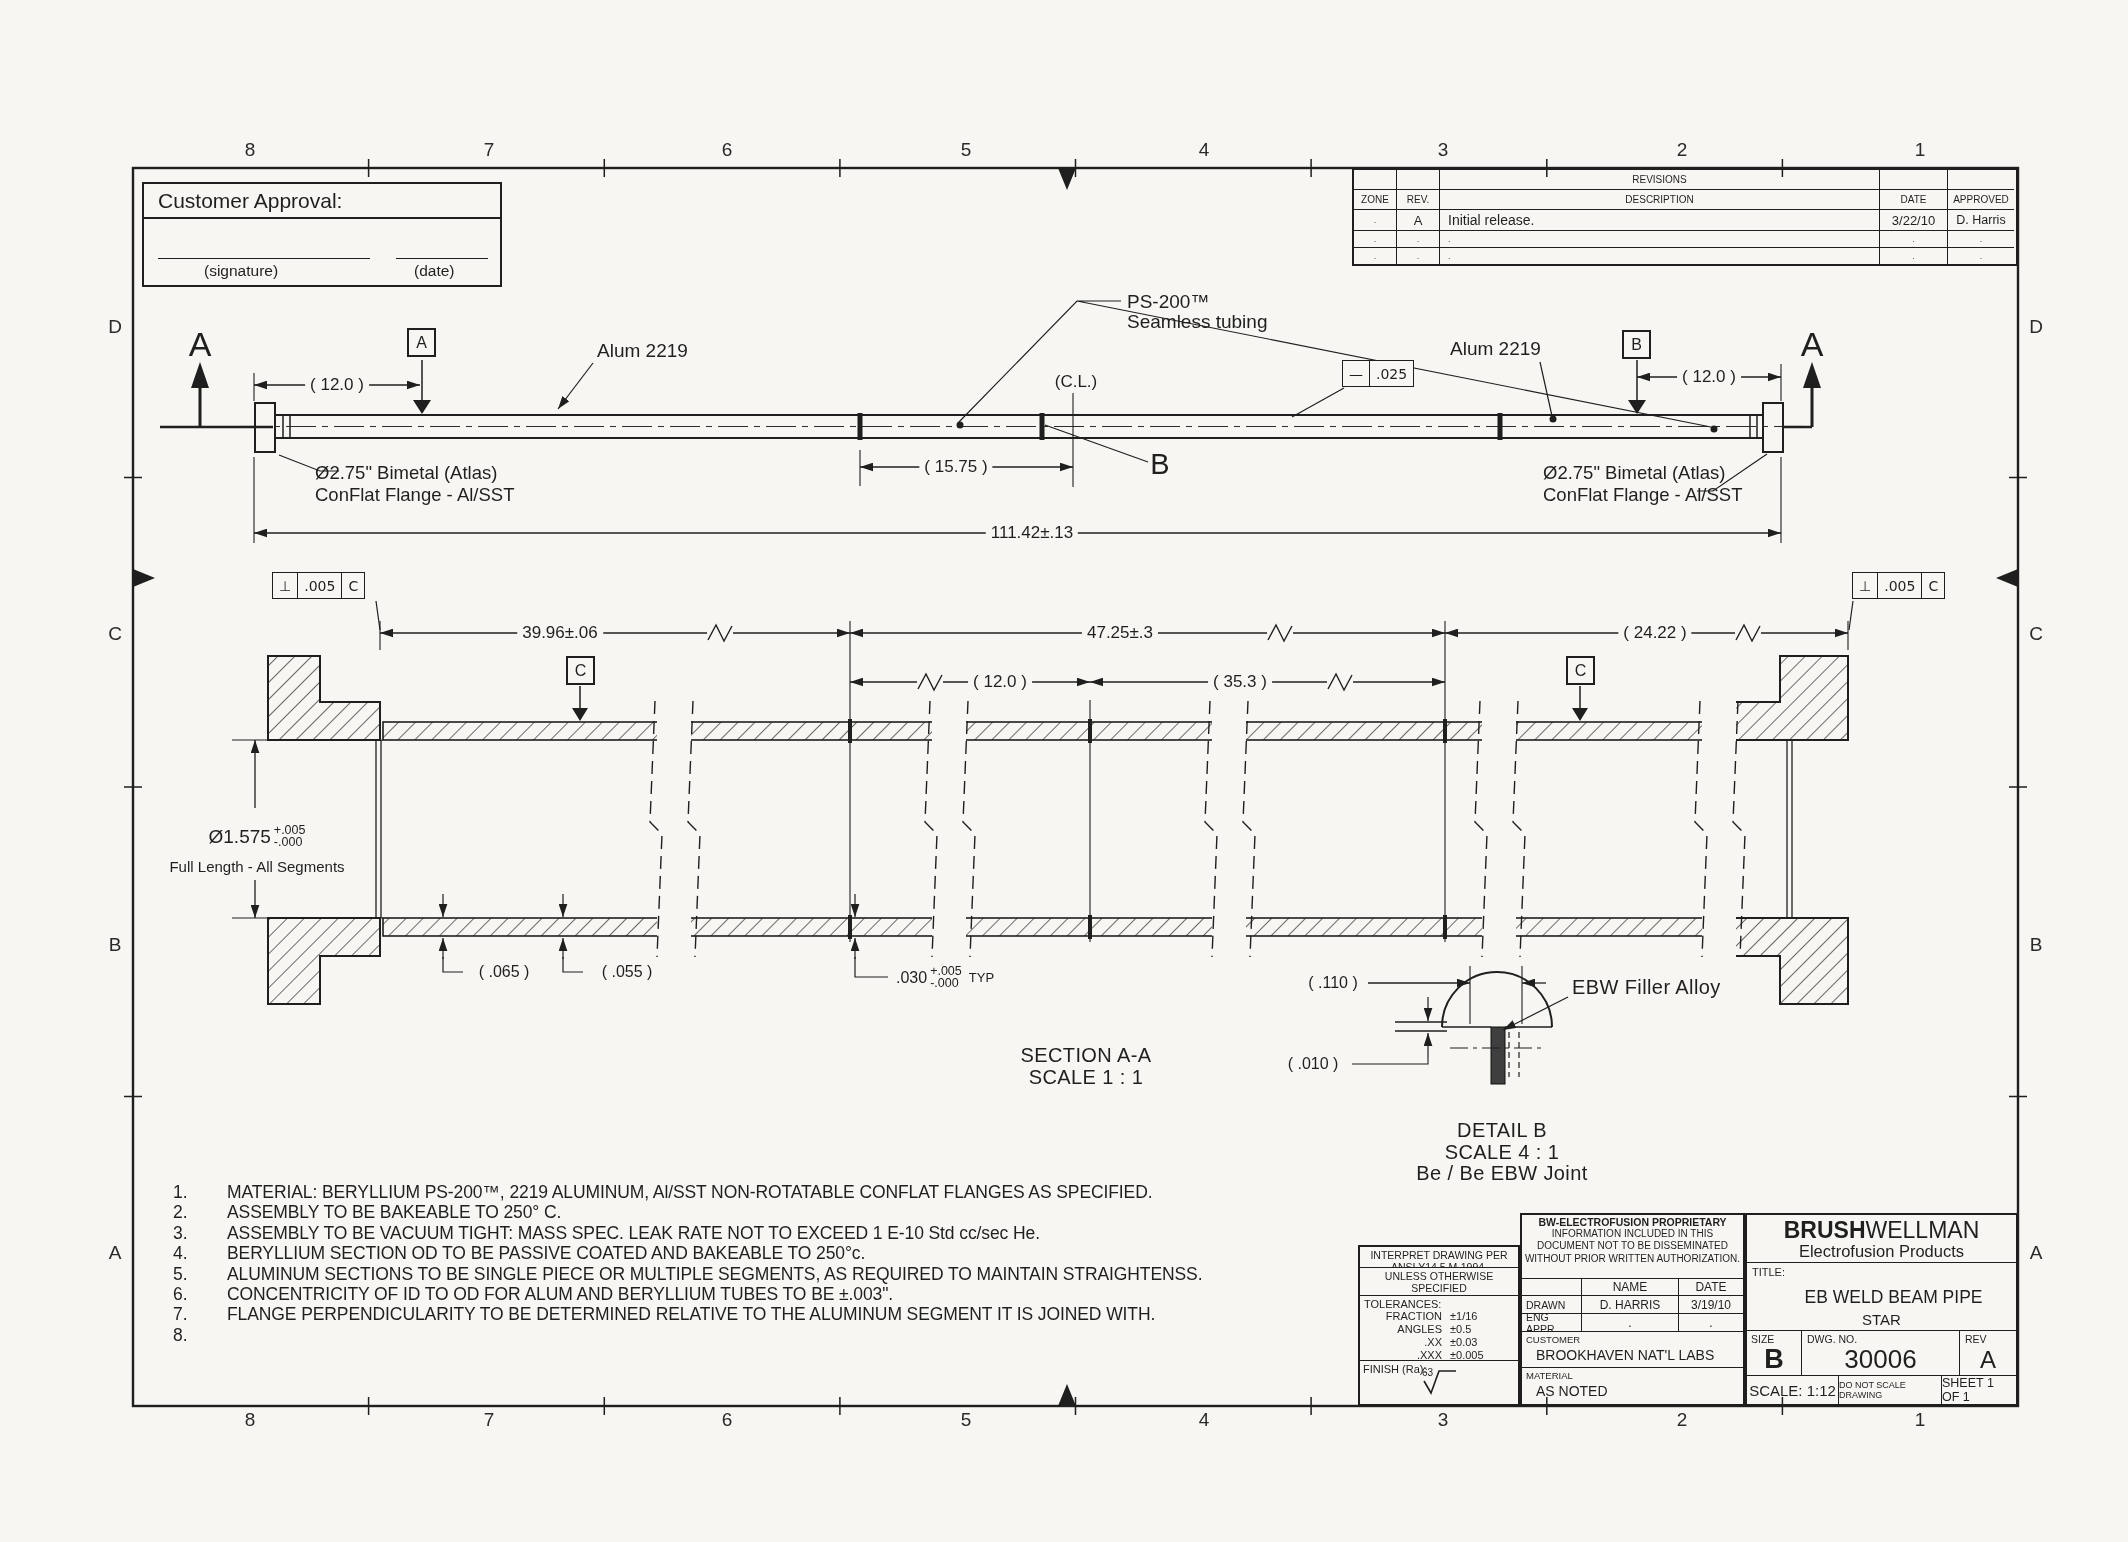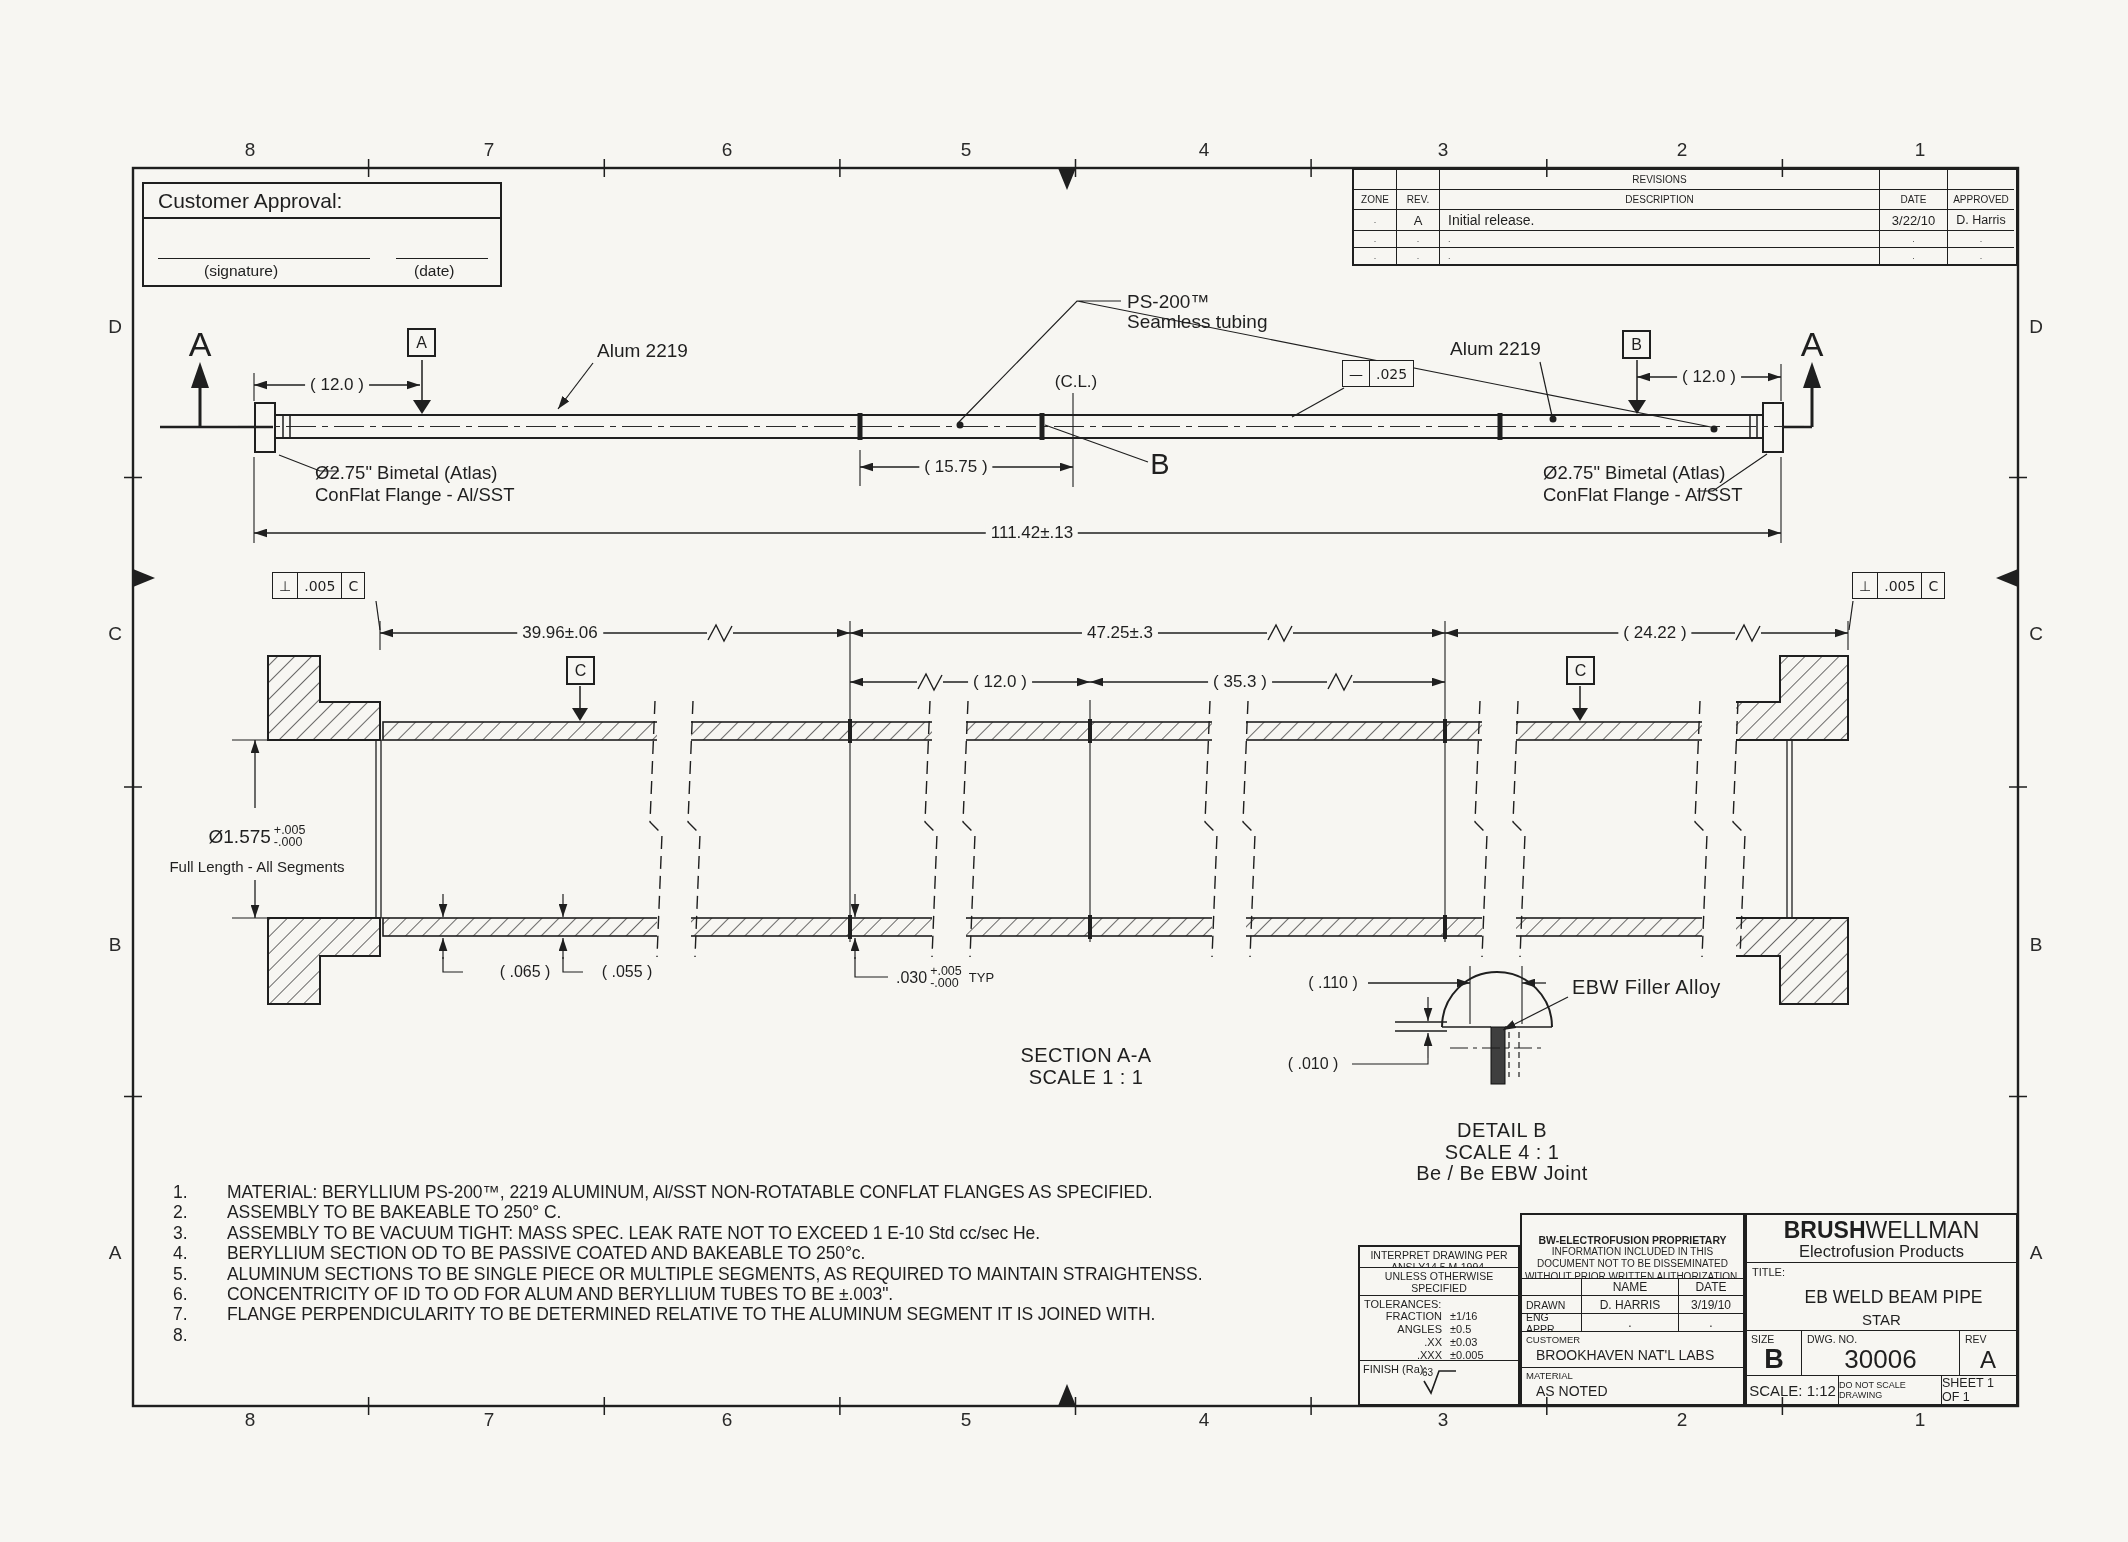--- a/index.html
+++ b/index.html
@@ -313,7 +313,7 @@
     </span>
   </div>
   <div class="abs c dim" style="left:257px;top:866px;font-size:15px">Full Length - All Segments</div>
-  <div class="abs c dim" style="left:525px;top:972px;font-size:16px">( .065 )</div>
+  <div class="abs c dim" style="left:504px;top:972px;font-size:16px">( .065 )</div>
   <div class="abs c dim" style="left:627px;top:972px;font-size:16px">( .055 )</div>
   <div class="abs cy dim flex" style="left:891px;top:977px">
     <span style="font-size:16px">.030</span>

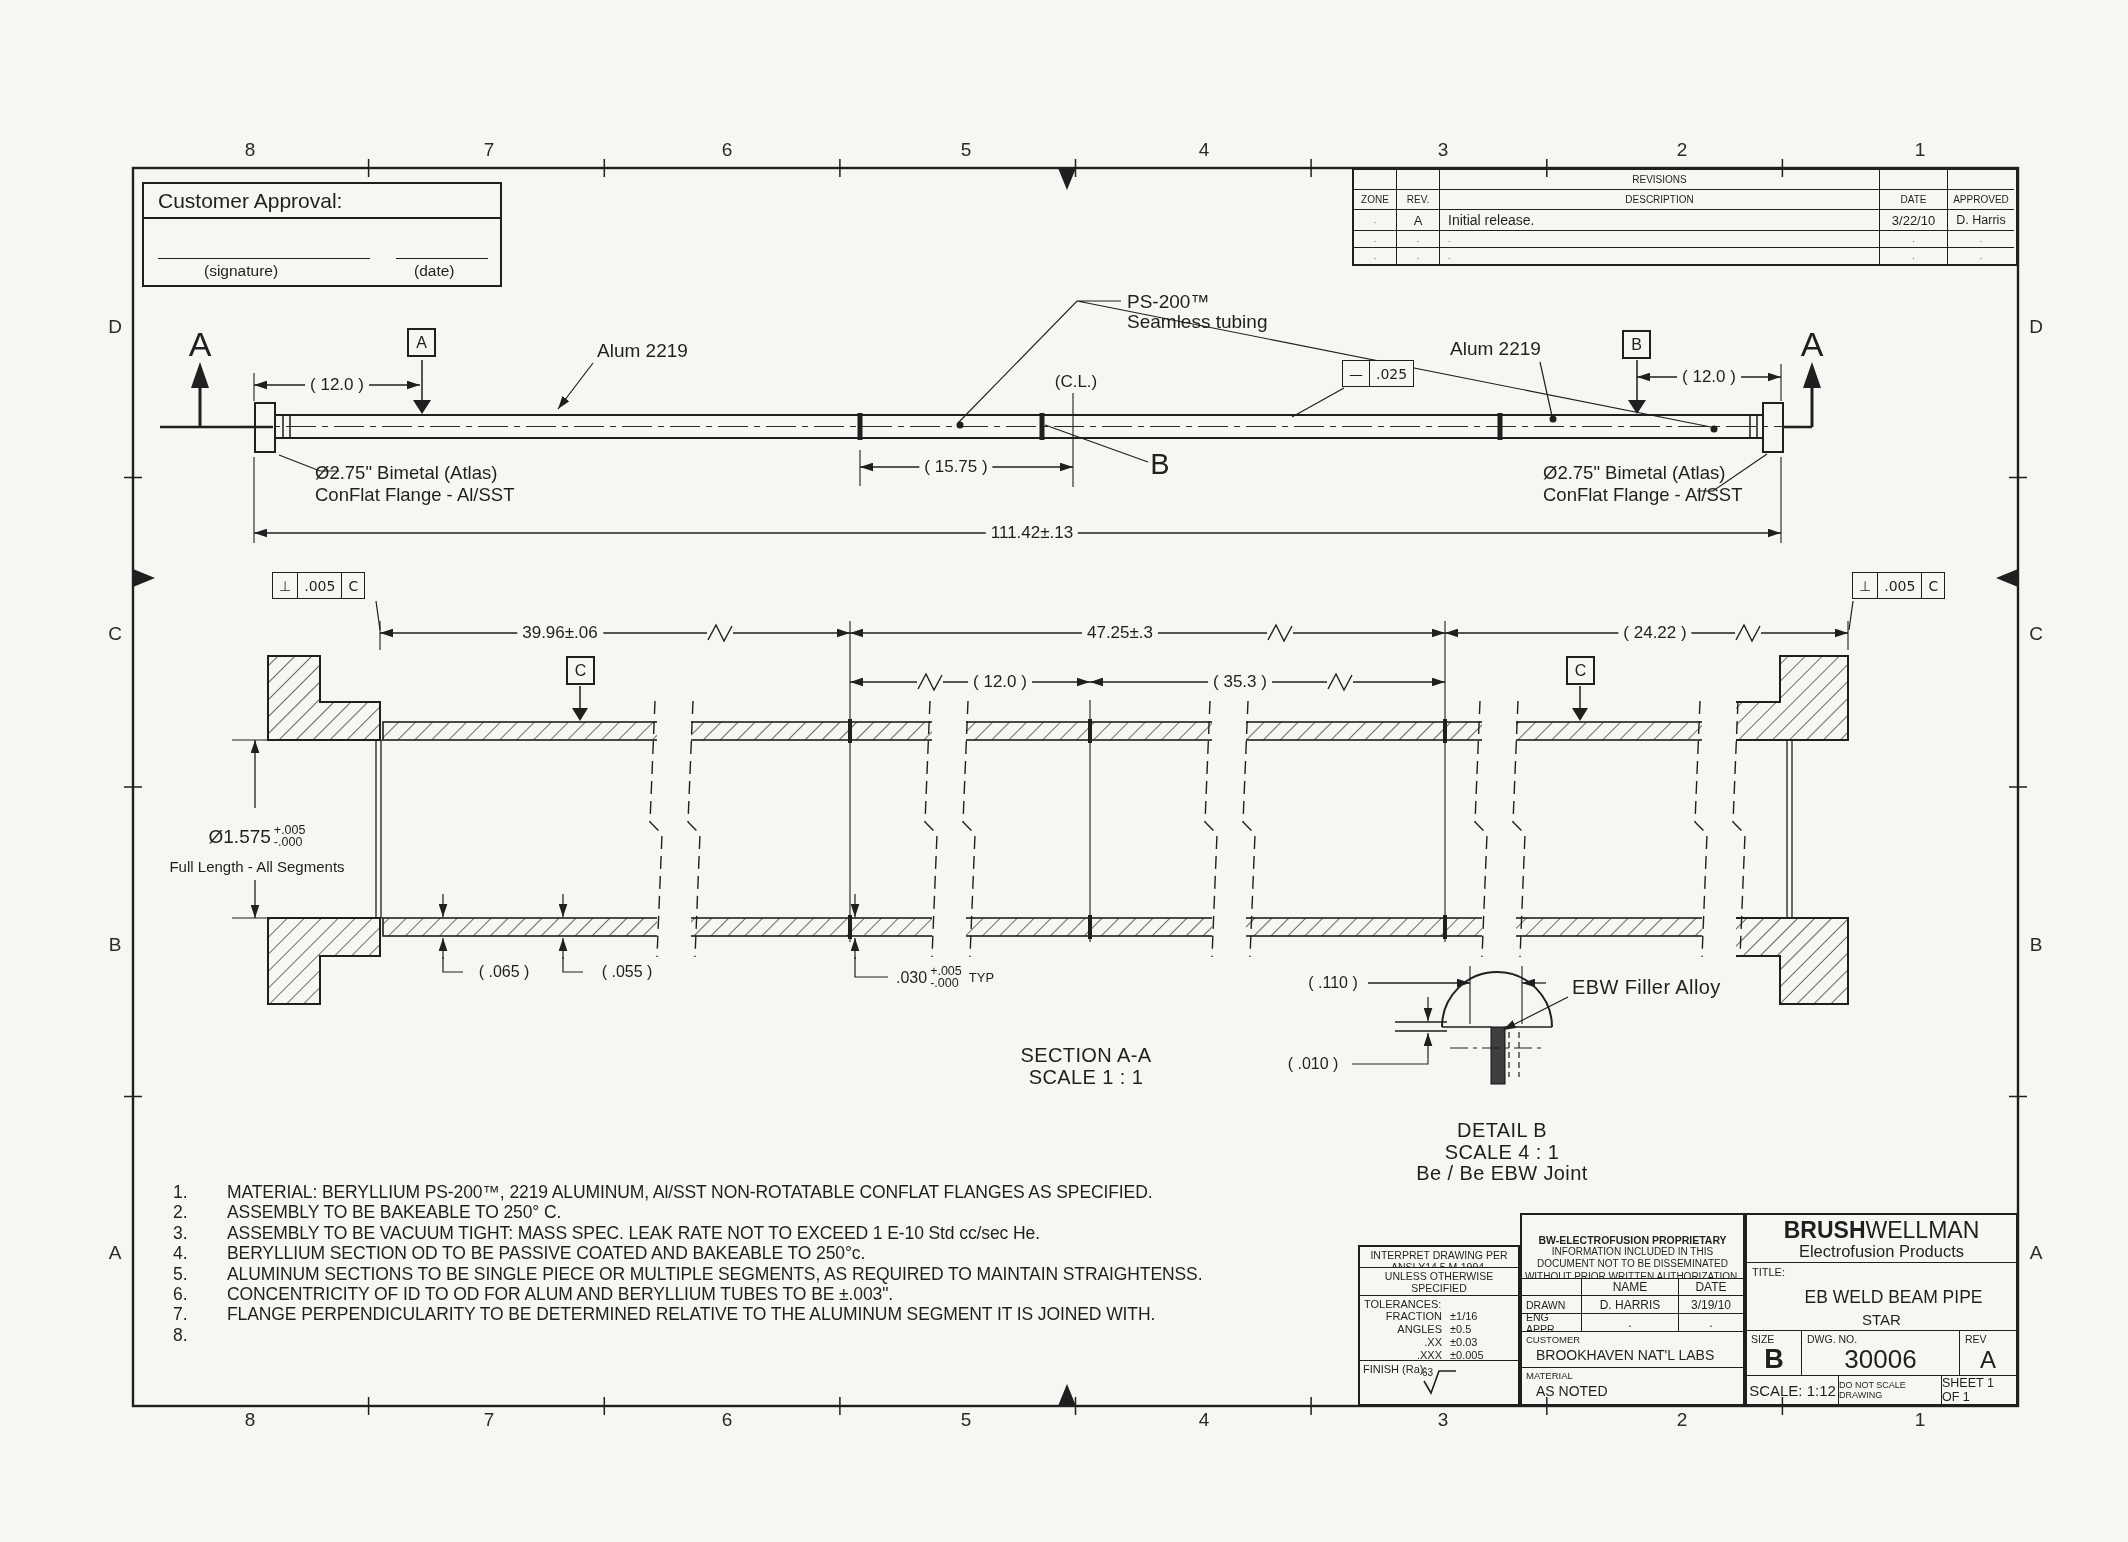--- a/index.html
+++ b/index.html
@@ -405,7 +405,7 @@
   </div>
 
   <div class="tbox" style="left:1520px;top:1213px;width:225px;height:193px">
-    <div class="trow" style="height:64px;text-align:center;padding-top:19px">
+    <div class="trow" style="height:64px;text-align:center;padding-top:1px">
       <div class="tiny" style="font-weight:bold">BW-ELECTROFUSION PROPRIETARY</div>
       <div class="p10">INFORMATION INCLUDED IN THIS</div>
       <div class="p10">DOCUMENT NOT TO BE DISSEMINATED</div>

